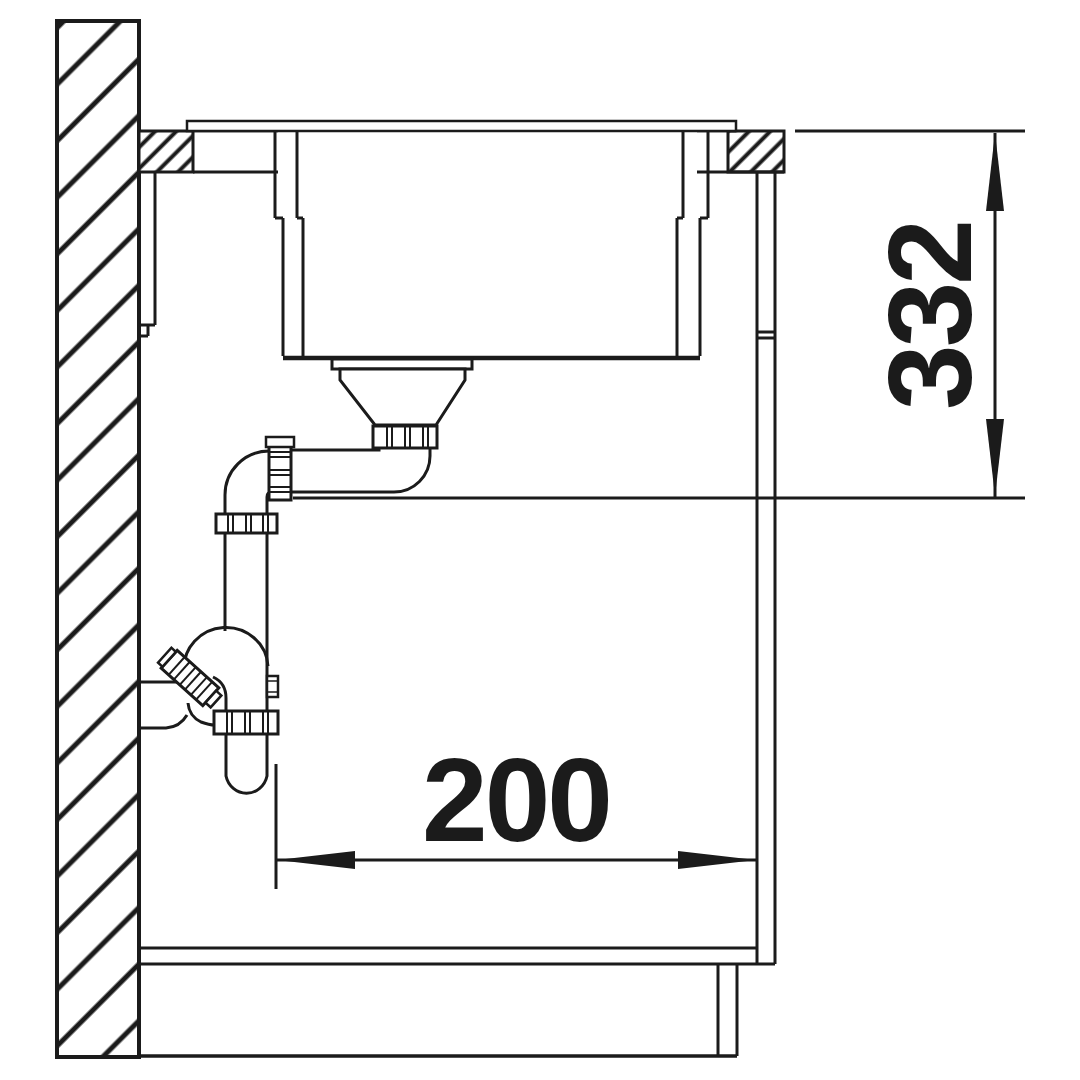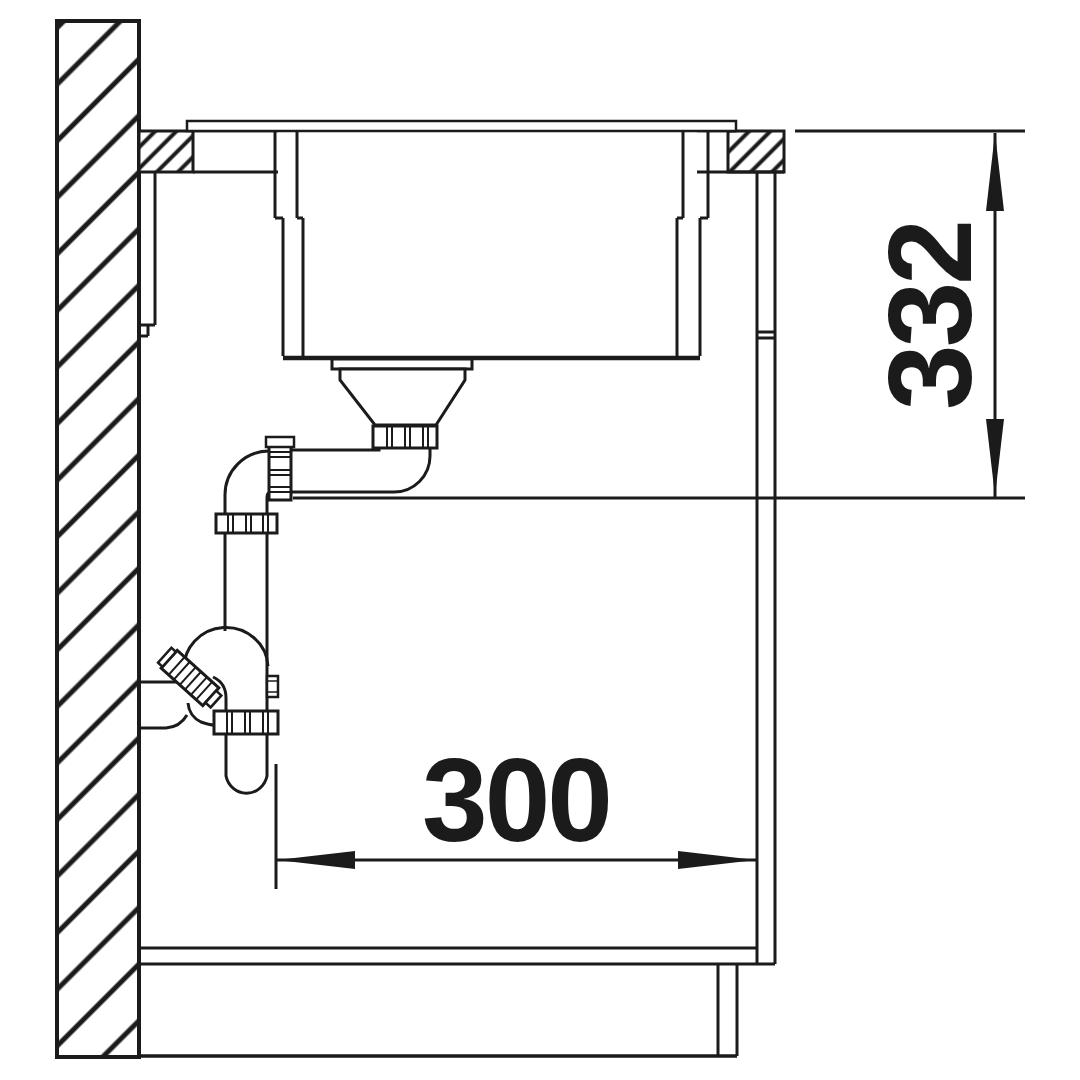--- a/index.html
+++ b/index.html
@@ -210,7 +210,7 @@
 </svg>
 
 <div class="dim-label vert" style="left:930px;top:316px;">332</div>
-<div class="dim-label horiz" style="left:516px;top:800px;">300</div>
+<div class="dim-label horiz" style="left:516px;top:800px;">200</div>
 </div>
 
 </body></html>

